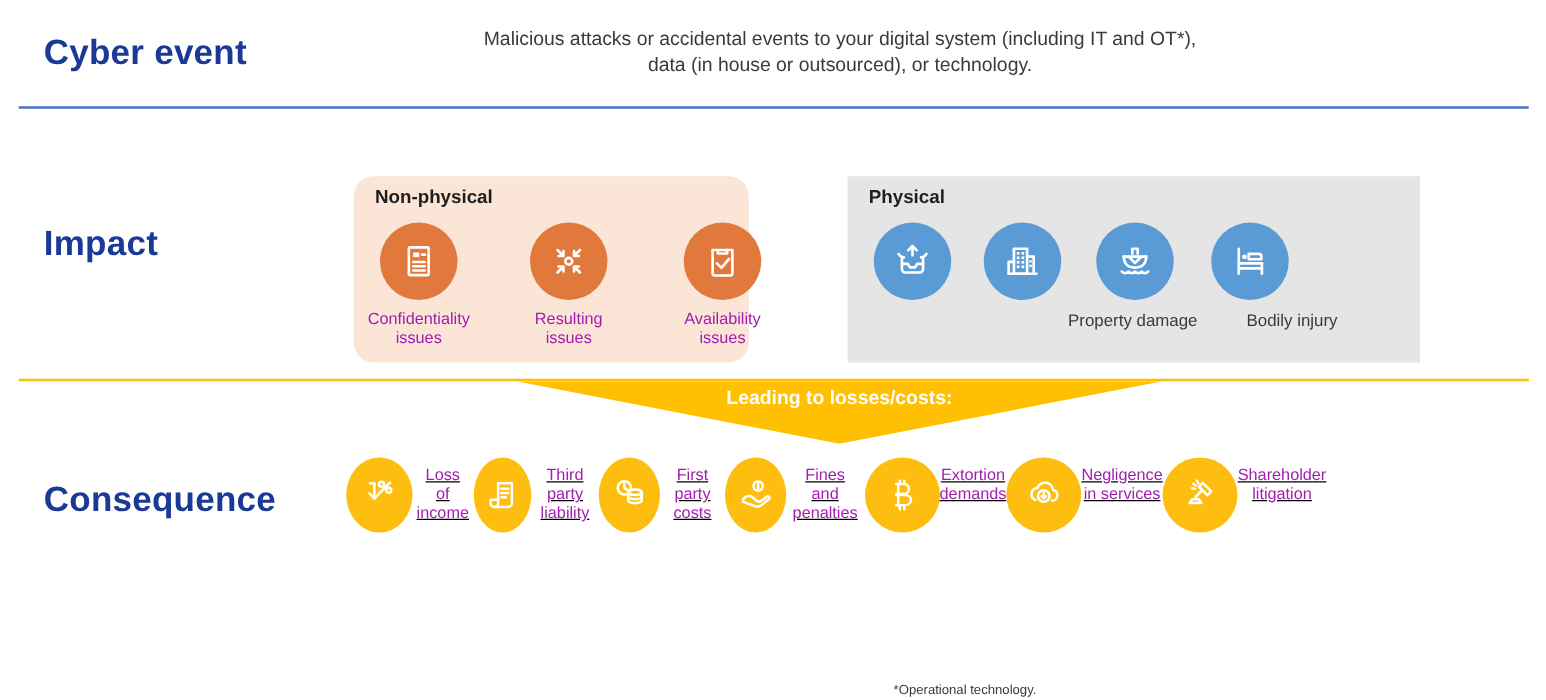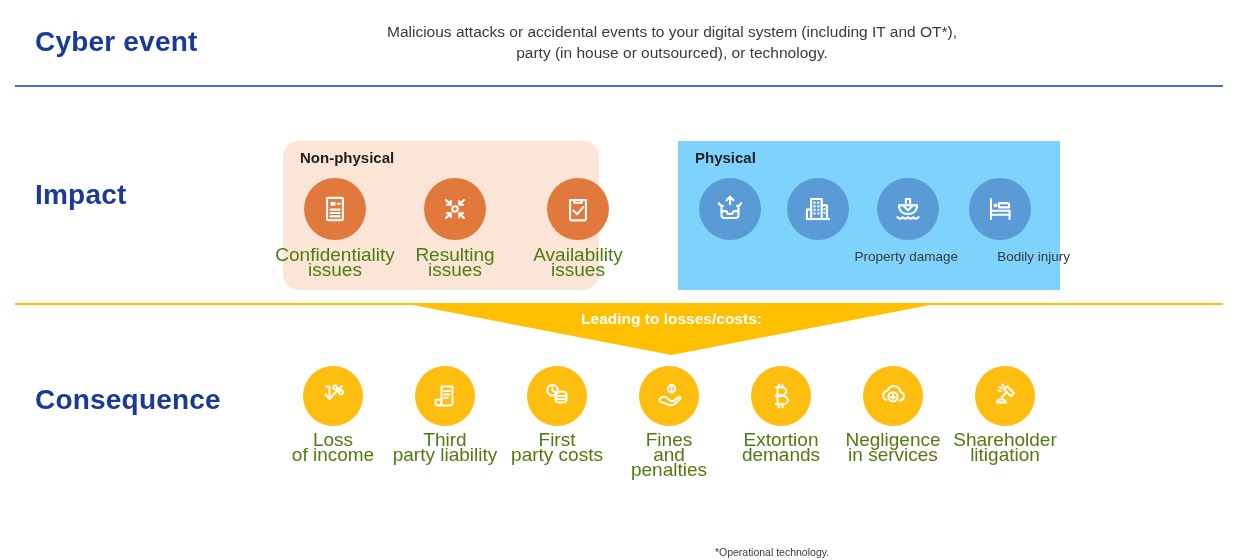--- a/index.html
+++ b/index.html
@@ -58,7 +58,7 @@
 
   <div class="heading" id="cyber-heading">Cyber event</div>
   <div class="description">Malicious attacks or accidental events to your digital system (including IT and OT*),
-party (in house or outsourced), or technology.</div>
+data (in house or outsourced), or technology.</div>
 
   <div class="rule" id="rule-blue"></div>
 

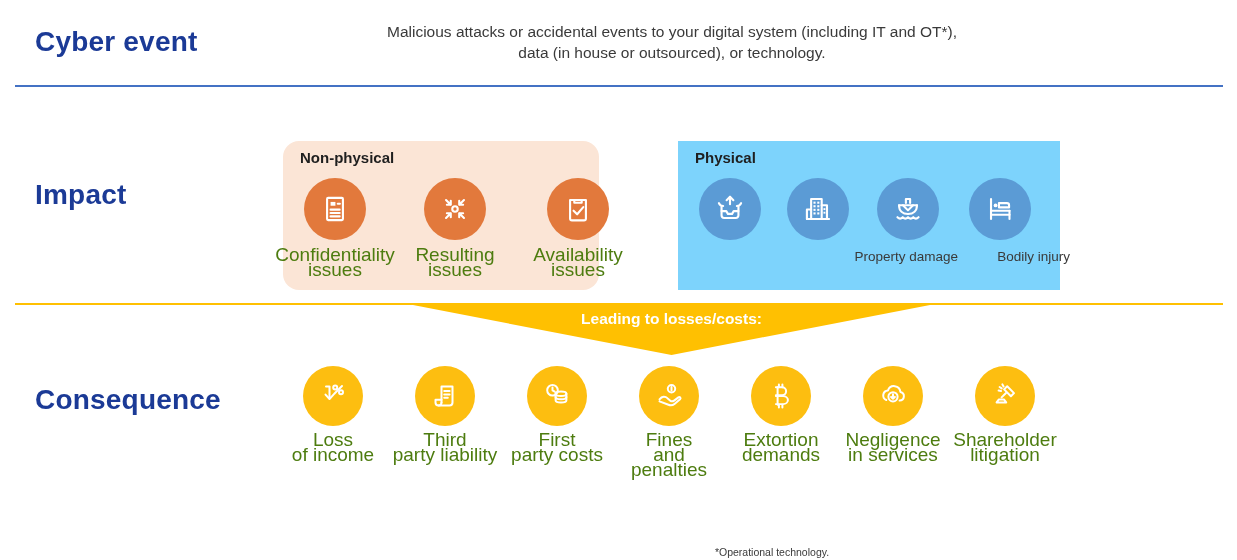--- a/index.html
+++ b/index.html
@@ -26,7 +26,7 @@
 
   .panel{position:absolute;top:141px;height:149px;}
   #panel-nonphysical{left:283px;width:316px;background:#FBE5D6;border-radius:16px;}
-  #panel-physical{left:678px;width:382px;background:#7dd3fc;}
+  #panel-physical{left:678px;width:458px;background:#e5e5e5;}
   .panel-title{position:absolute;left:17px;top:8px;font-size:15px;font-weight:bold;color:#1F1F1F;}
 
   .circle{border-radius:50%;display:flex;align-items:center;justify-content:center;}

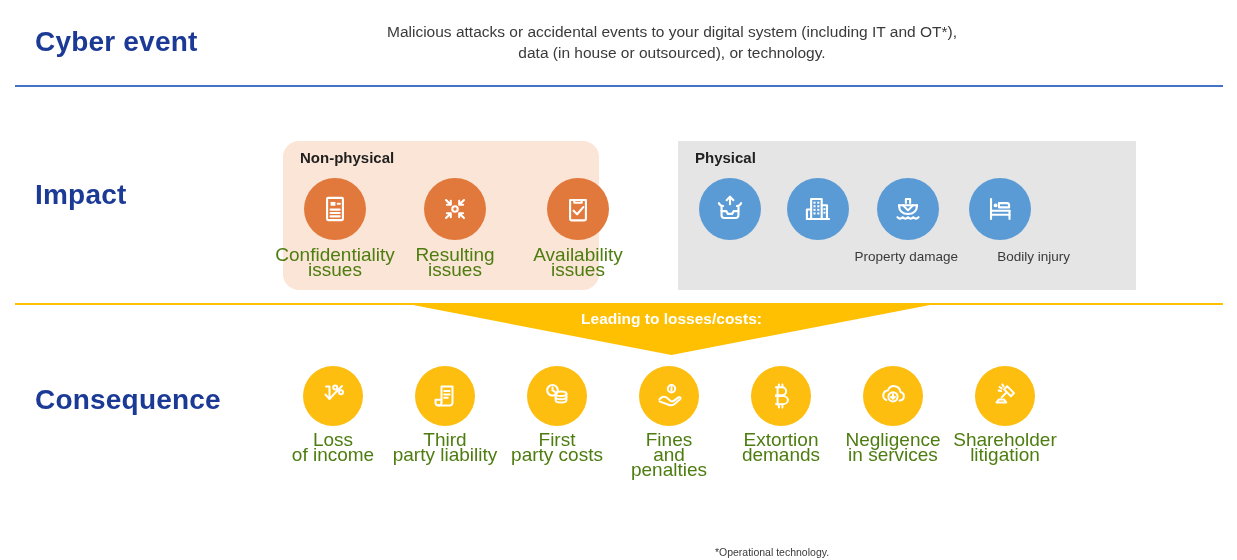--- a/index.html
+++ b/index.html
@@ -36,8 +36,8 @@
   .circle svg{stroke:#fff;fill:none;stroke-width:2;stroke-linecap:round;stroke-linejoin:round;}
 
   .imp-item{position:absolute;top:37px;width:130px;display:flex;flex-direction:column;align-items:center;}
-  .item-label{margin-top:7px;font-size:19px;line-height:15px;text-align:center;
-              color:#4d7c0f;white-space:pre-line;}
+  .item-label{margin-top:7px;font-size:13px;line-height:15px;text-align:center;
+              color:#a21caf;white-space:pre-line;}
 
   .phys-circle{position:absolute;top:37px;}
   .phys-label{position:absolute;top:108px;font-size:13.5px;color:#3A3A3A;text-align:right;}

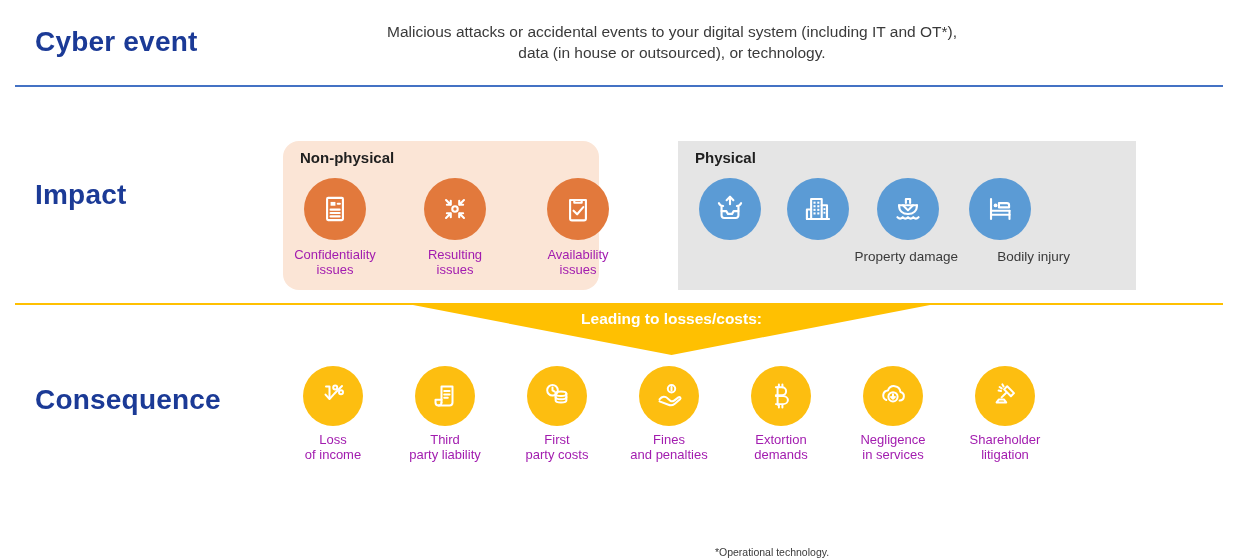--- a/index.html
+++ b/index.html
@@ -45,7 +45,7 @@
   #label-bodily{left:252px;width:140px;}
 
   #consequence-row{position:absolute;left:277px;top:366px;width:784px;display:flex;}
-  .cons-item{flex:1;display:flex;flex-direction:column;align-items:center;}
+  .cons-item{flex:1;display:flex;flex-direction:row;text-decoration:underline;}
   .cons-item .item-label{margin-top:6px;}
 
   #footnote{position:absolute;left:572px;top:524px;width:400px;text-align:center;

